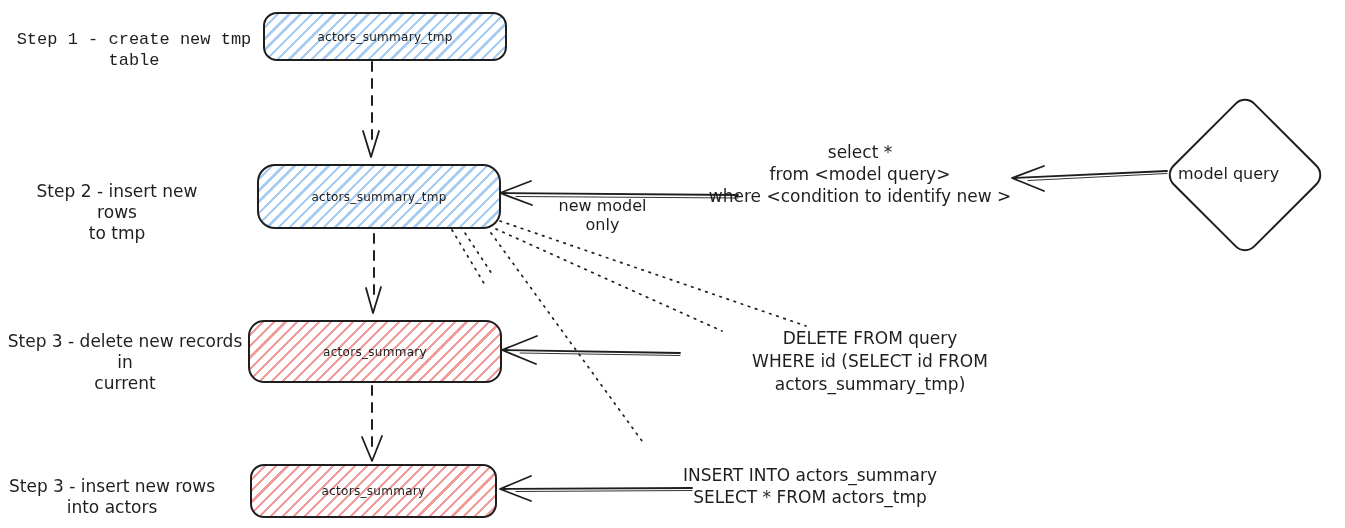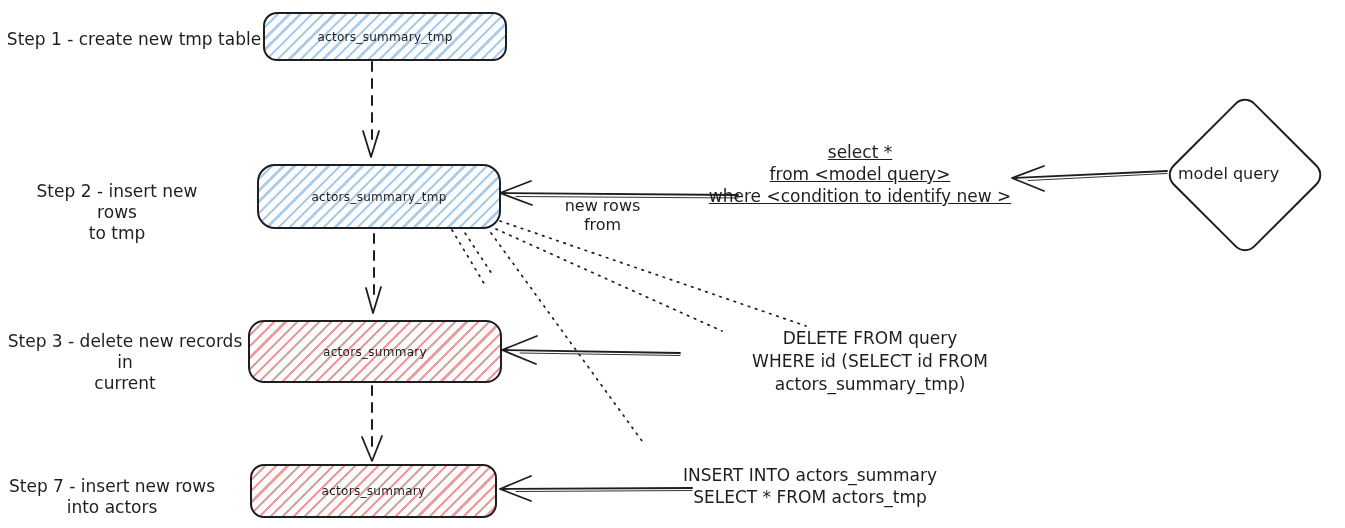--- a/index.html
+++ b/index.html
@@ -83,7 +83,7 @@
     <path class="ln dot" d="M461 227 L494 277"></path>
   </svg>
 
-  <div class="step-label" style="left:4px; top:29px; width:260px;">
+  <div class="step-label" style="left:4px; top:29px; width:260px;font-family:Liberation Mono, monospace;">
     <div>Step 1 - create new tmp table</div>
     <div></div>
   </div>

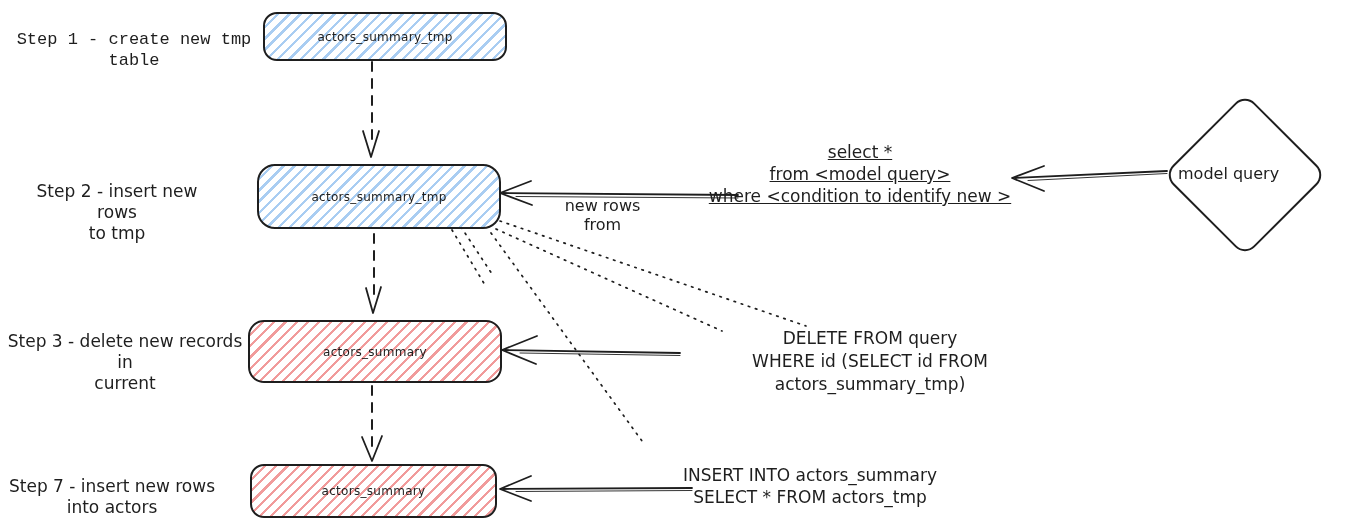--- a/index.html
+++ b/index.html
@@ -113,7 +113,7 @@
     <span>actors_summary</span>
   </div>
 
-  <div class="txt" style="left:695px; top:141px; width:330px; line-height:22px;text-decoration:underline;">
+  <div class="txt" style="left:695px; top:141px; width:330px; line-height:22px;">
     <div>select *</div>
     <div>from &lt;model query&gt;</div>
     <div>where &lt;condition to identify new &gt;</div>

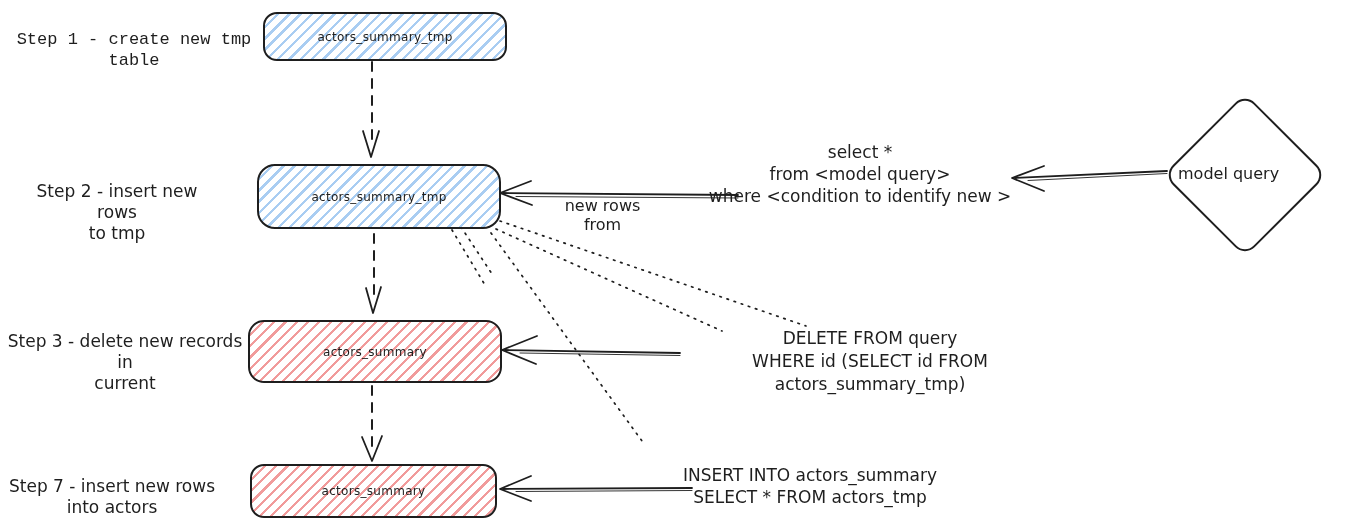--- a/index.html
+++ b/index.html
@@ -119,7 +119,7 @@
     <div>where &lt;condition to identify new &gt;</div>
   </div>
 
-  <div class="txt" style="left:545px; top:196px; width:115px; font-size:16px;">new rows from</div>
+  <div class="txt" style="left:545px; top:196px; width:115px; font-size:16px;">new model only</div>
 
   <div class="txt" style="left:655px; top:327px; width:430px; line-height:23px;">
     <div>DELETE FROM query</div>

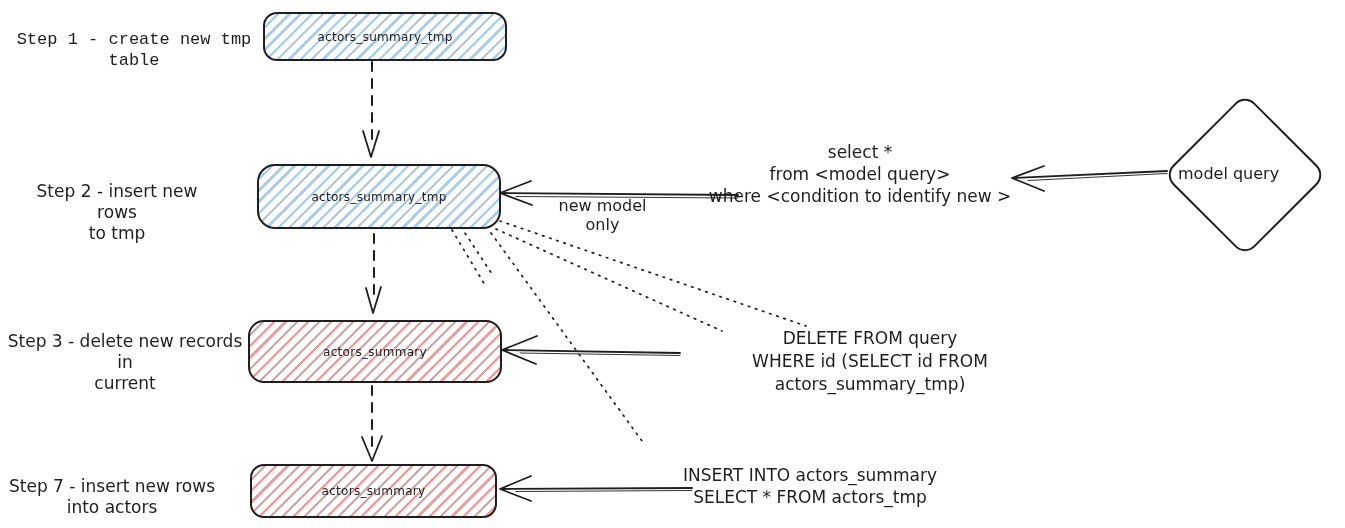--- a/index.html
+++ b/index.html
@@ -96,7 +96,7 @@
     <div>current</div>
   </div>
   <div class="step-label" style="left:4px; top:476px; width:216px;">
-    <div>Step 7 - insert new rows</div>
+    <div>Step 3 - insert new rows</div>
     <div>into actors</div>
   </div>
 

